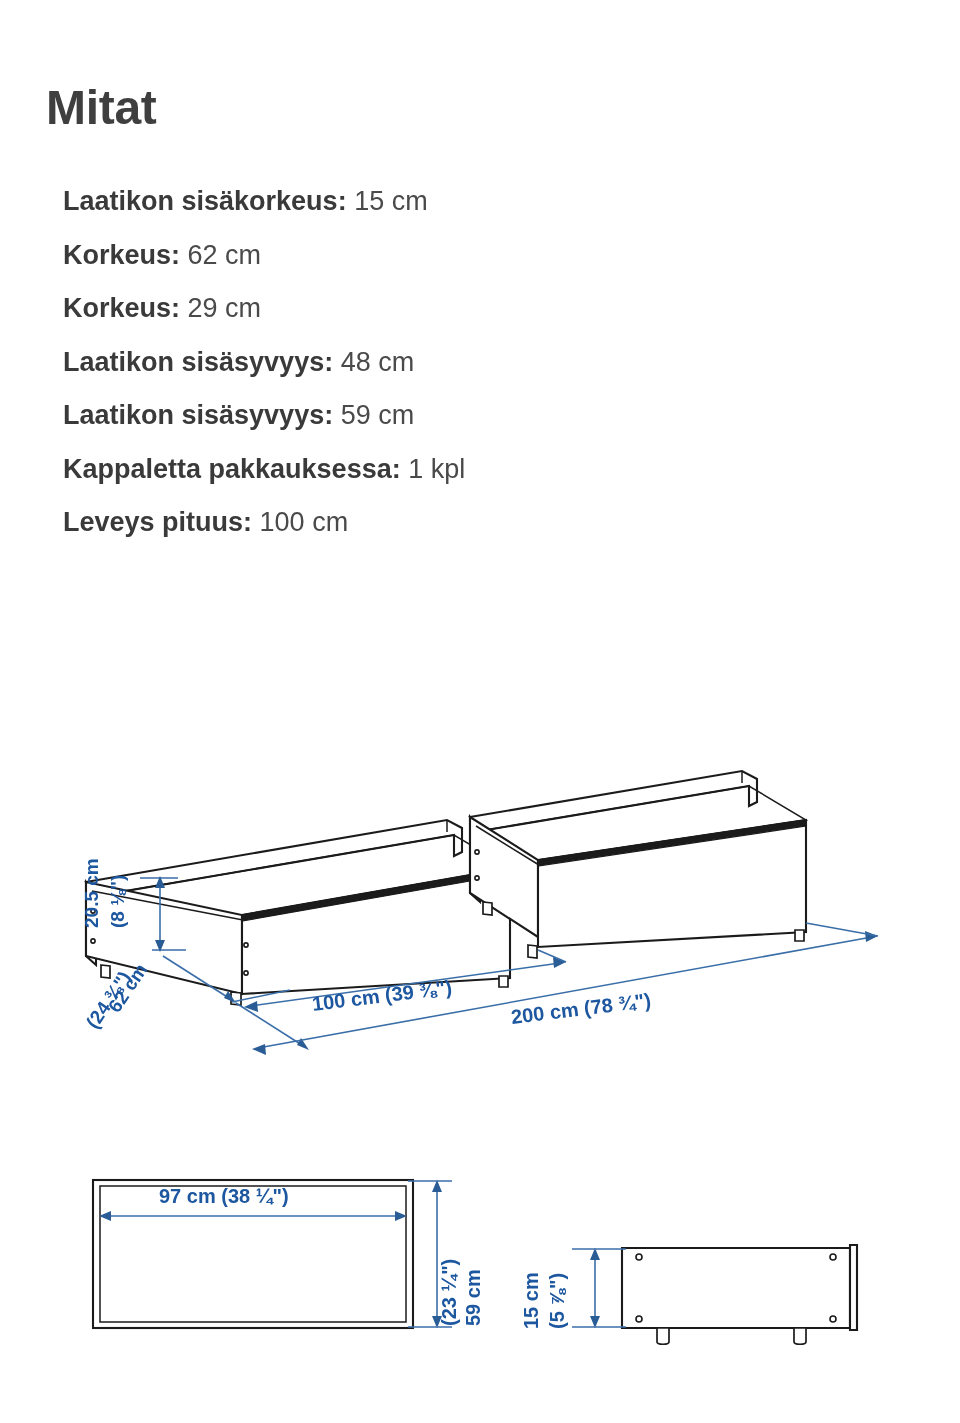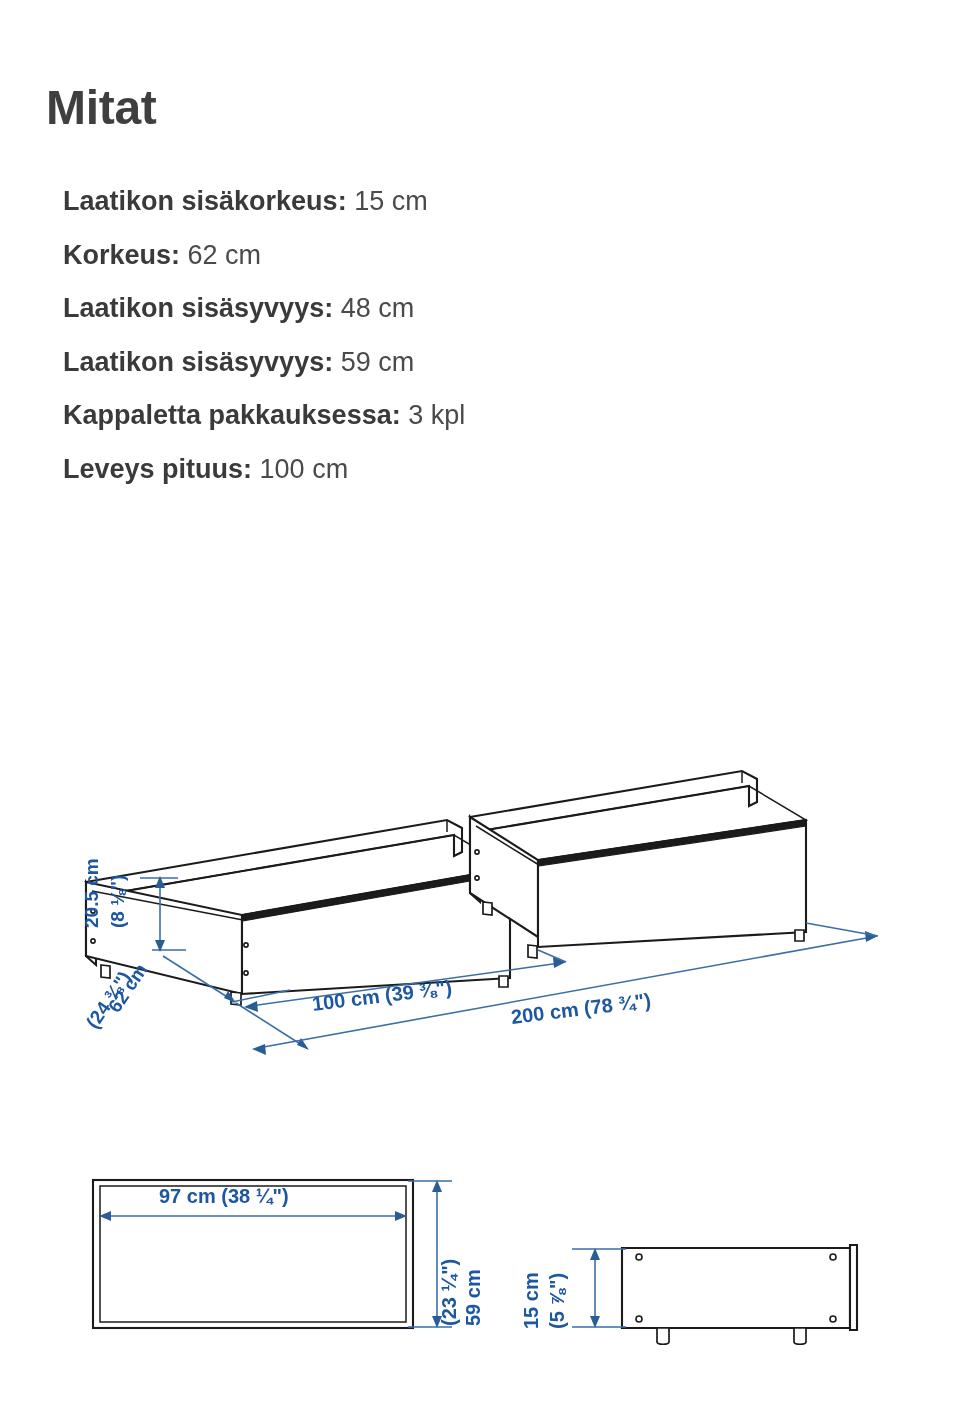--- a/index.html
+++ b/index.html
@@ -116,6 +116,10 @@
     <span class="spec-value">62 cm</span>
   </div>
 
+  <div class="spec-row">
+    <span class="spec-label">Korkeus:</span>
+    <span class="spec-value">29 cm</span>
+  </div>
 
   <div class="spec-row">
     <span class="spec-label">Laatikon sisäsyvyys:</span>

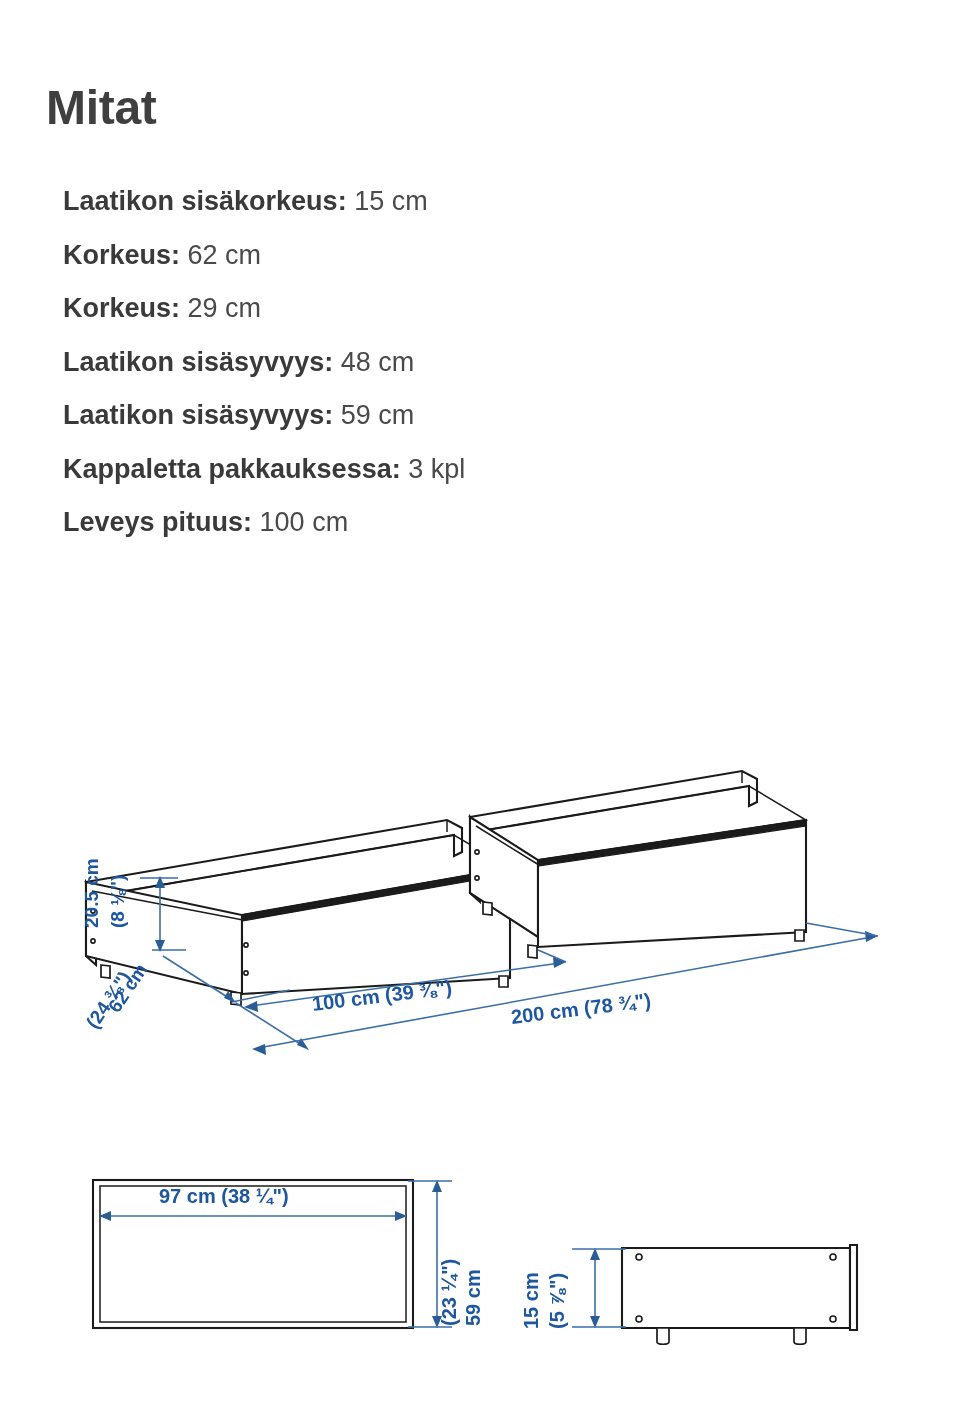--- a/index.html
+++ b/index.html
@@ -133,7 +133,7 @@
 
   <div class="spec-row">
     <span class="spec-label">Kappaletta pakkauksessa:</span>
-    <span class="spec-value">3 kpl</span>
+    <span class="spec-value">1 kpl</span>
   </div>
 
   <div class="spec-row">

